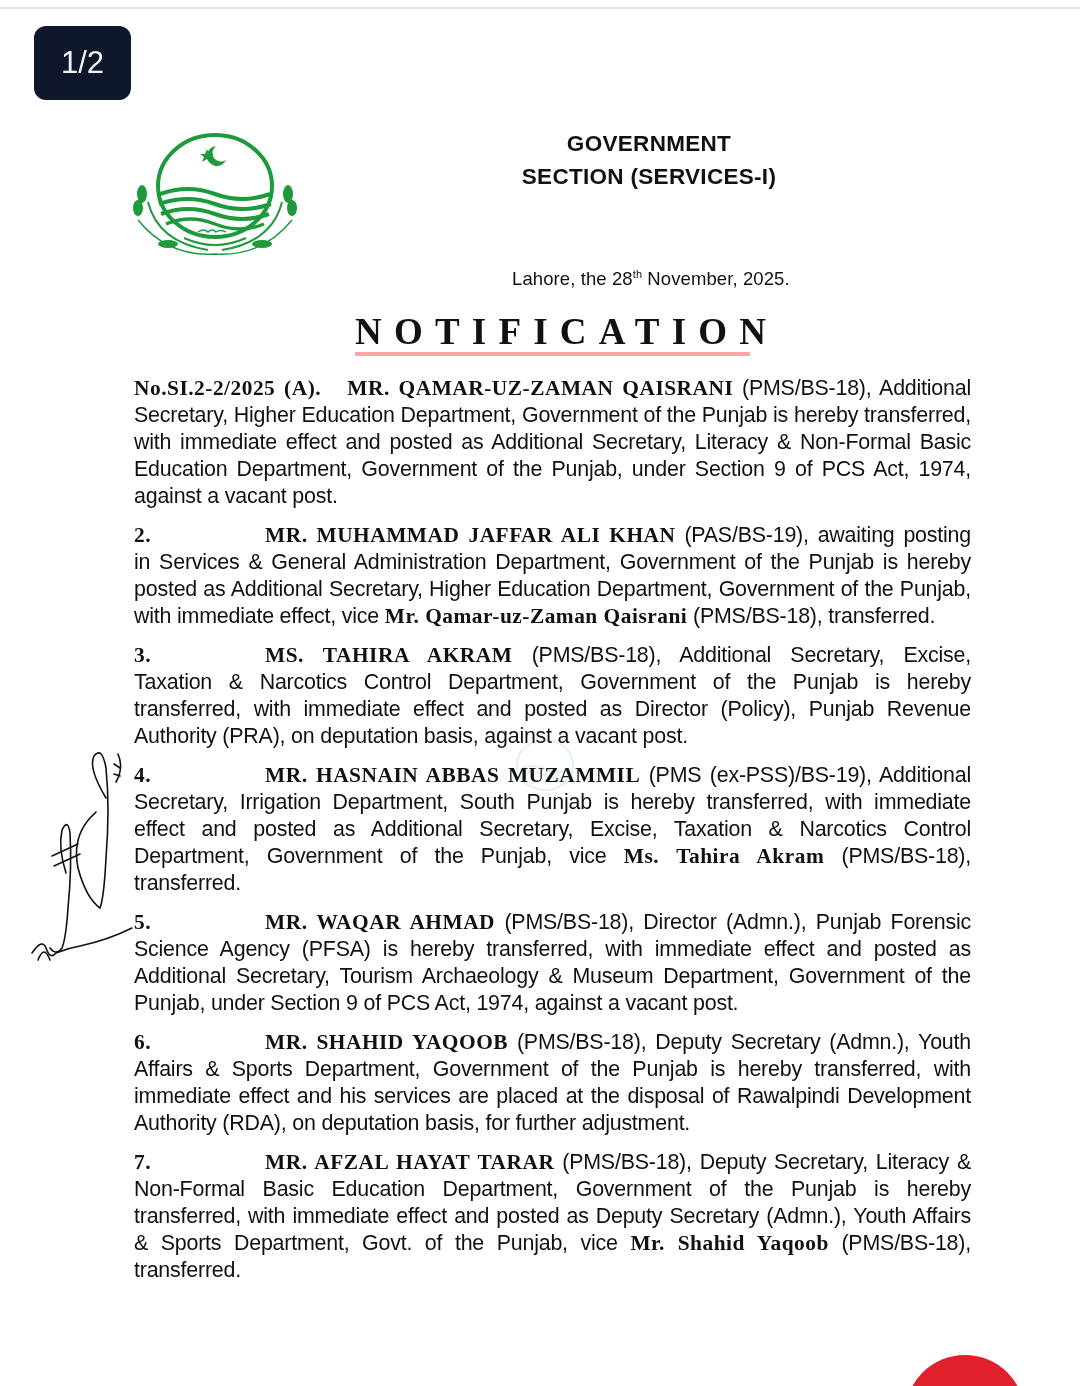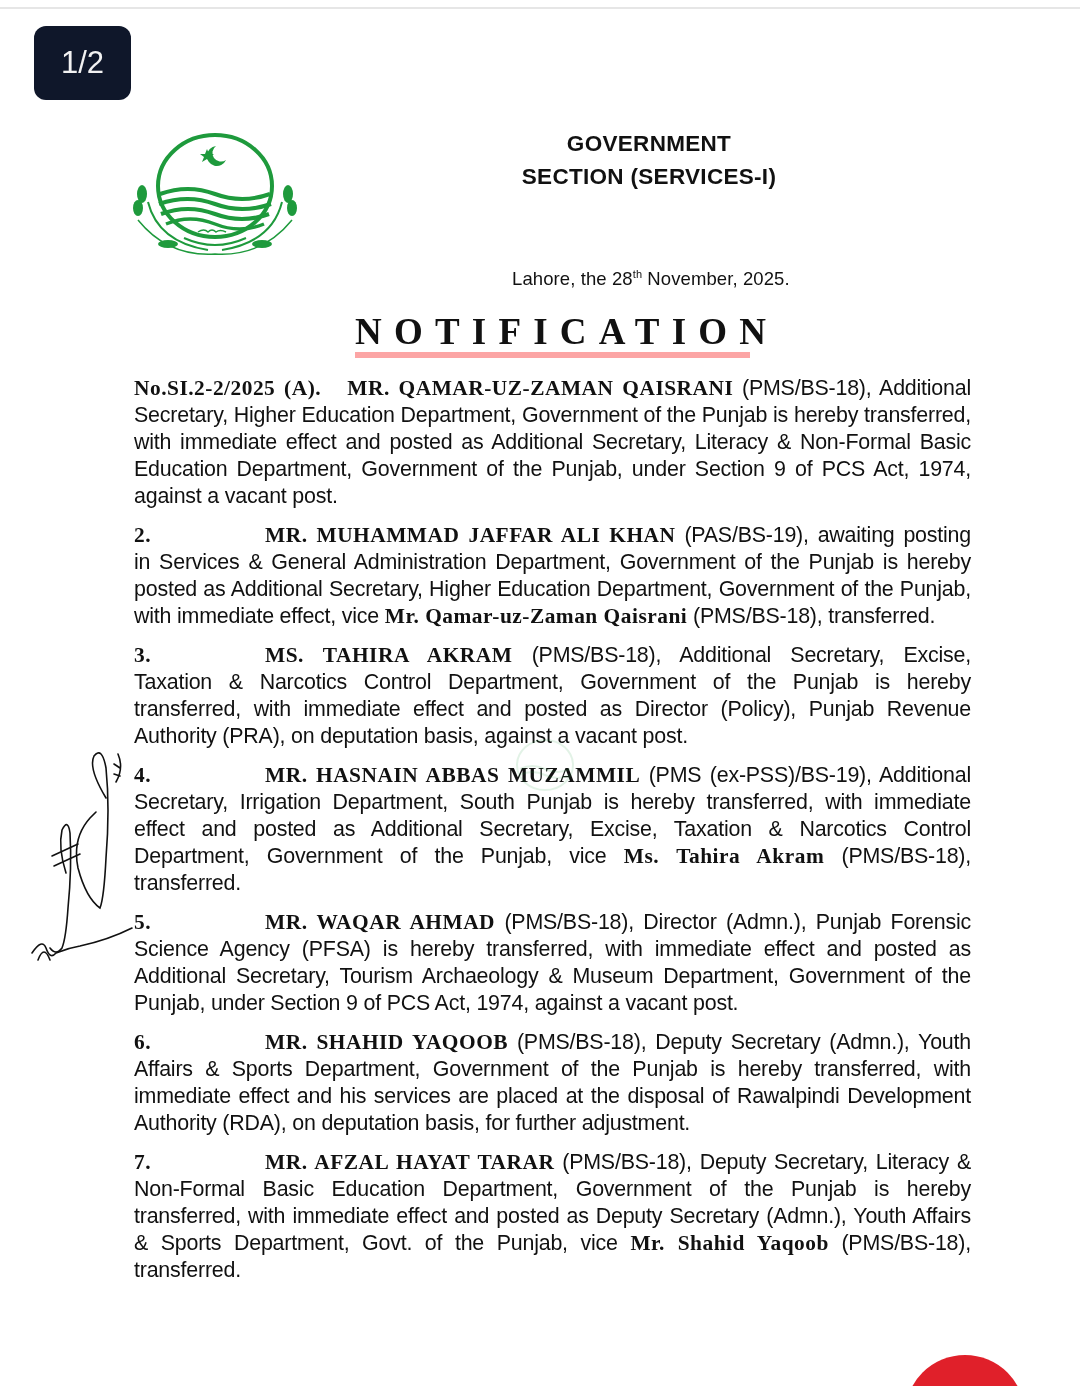--- a/index.html
+++ b/index.html
@@ -36,7 +36,7 @@
     position: absolute; left: 355px; top: 312px; width: 395px;
     font-family: "Liberation Serif", serif; font-weight: bold;
     font-size: 37px; letter-spacing: 12.2px; line-height: 40px;
-    border-bottom: 6px solid #fca5a5; padding-bottom: 0px;
+    border-bottom: 4px solid #fca5a5; padding-bottom: 0px;
   }
   .body {
     position: absolute; left: 131px; top: 375px; width: 840px;

